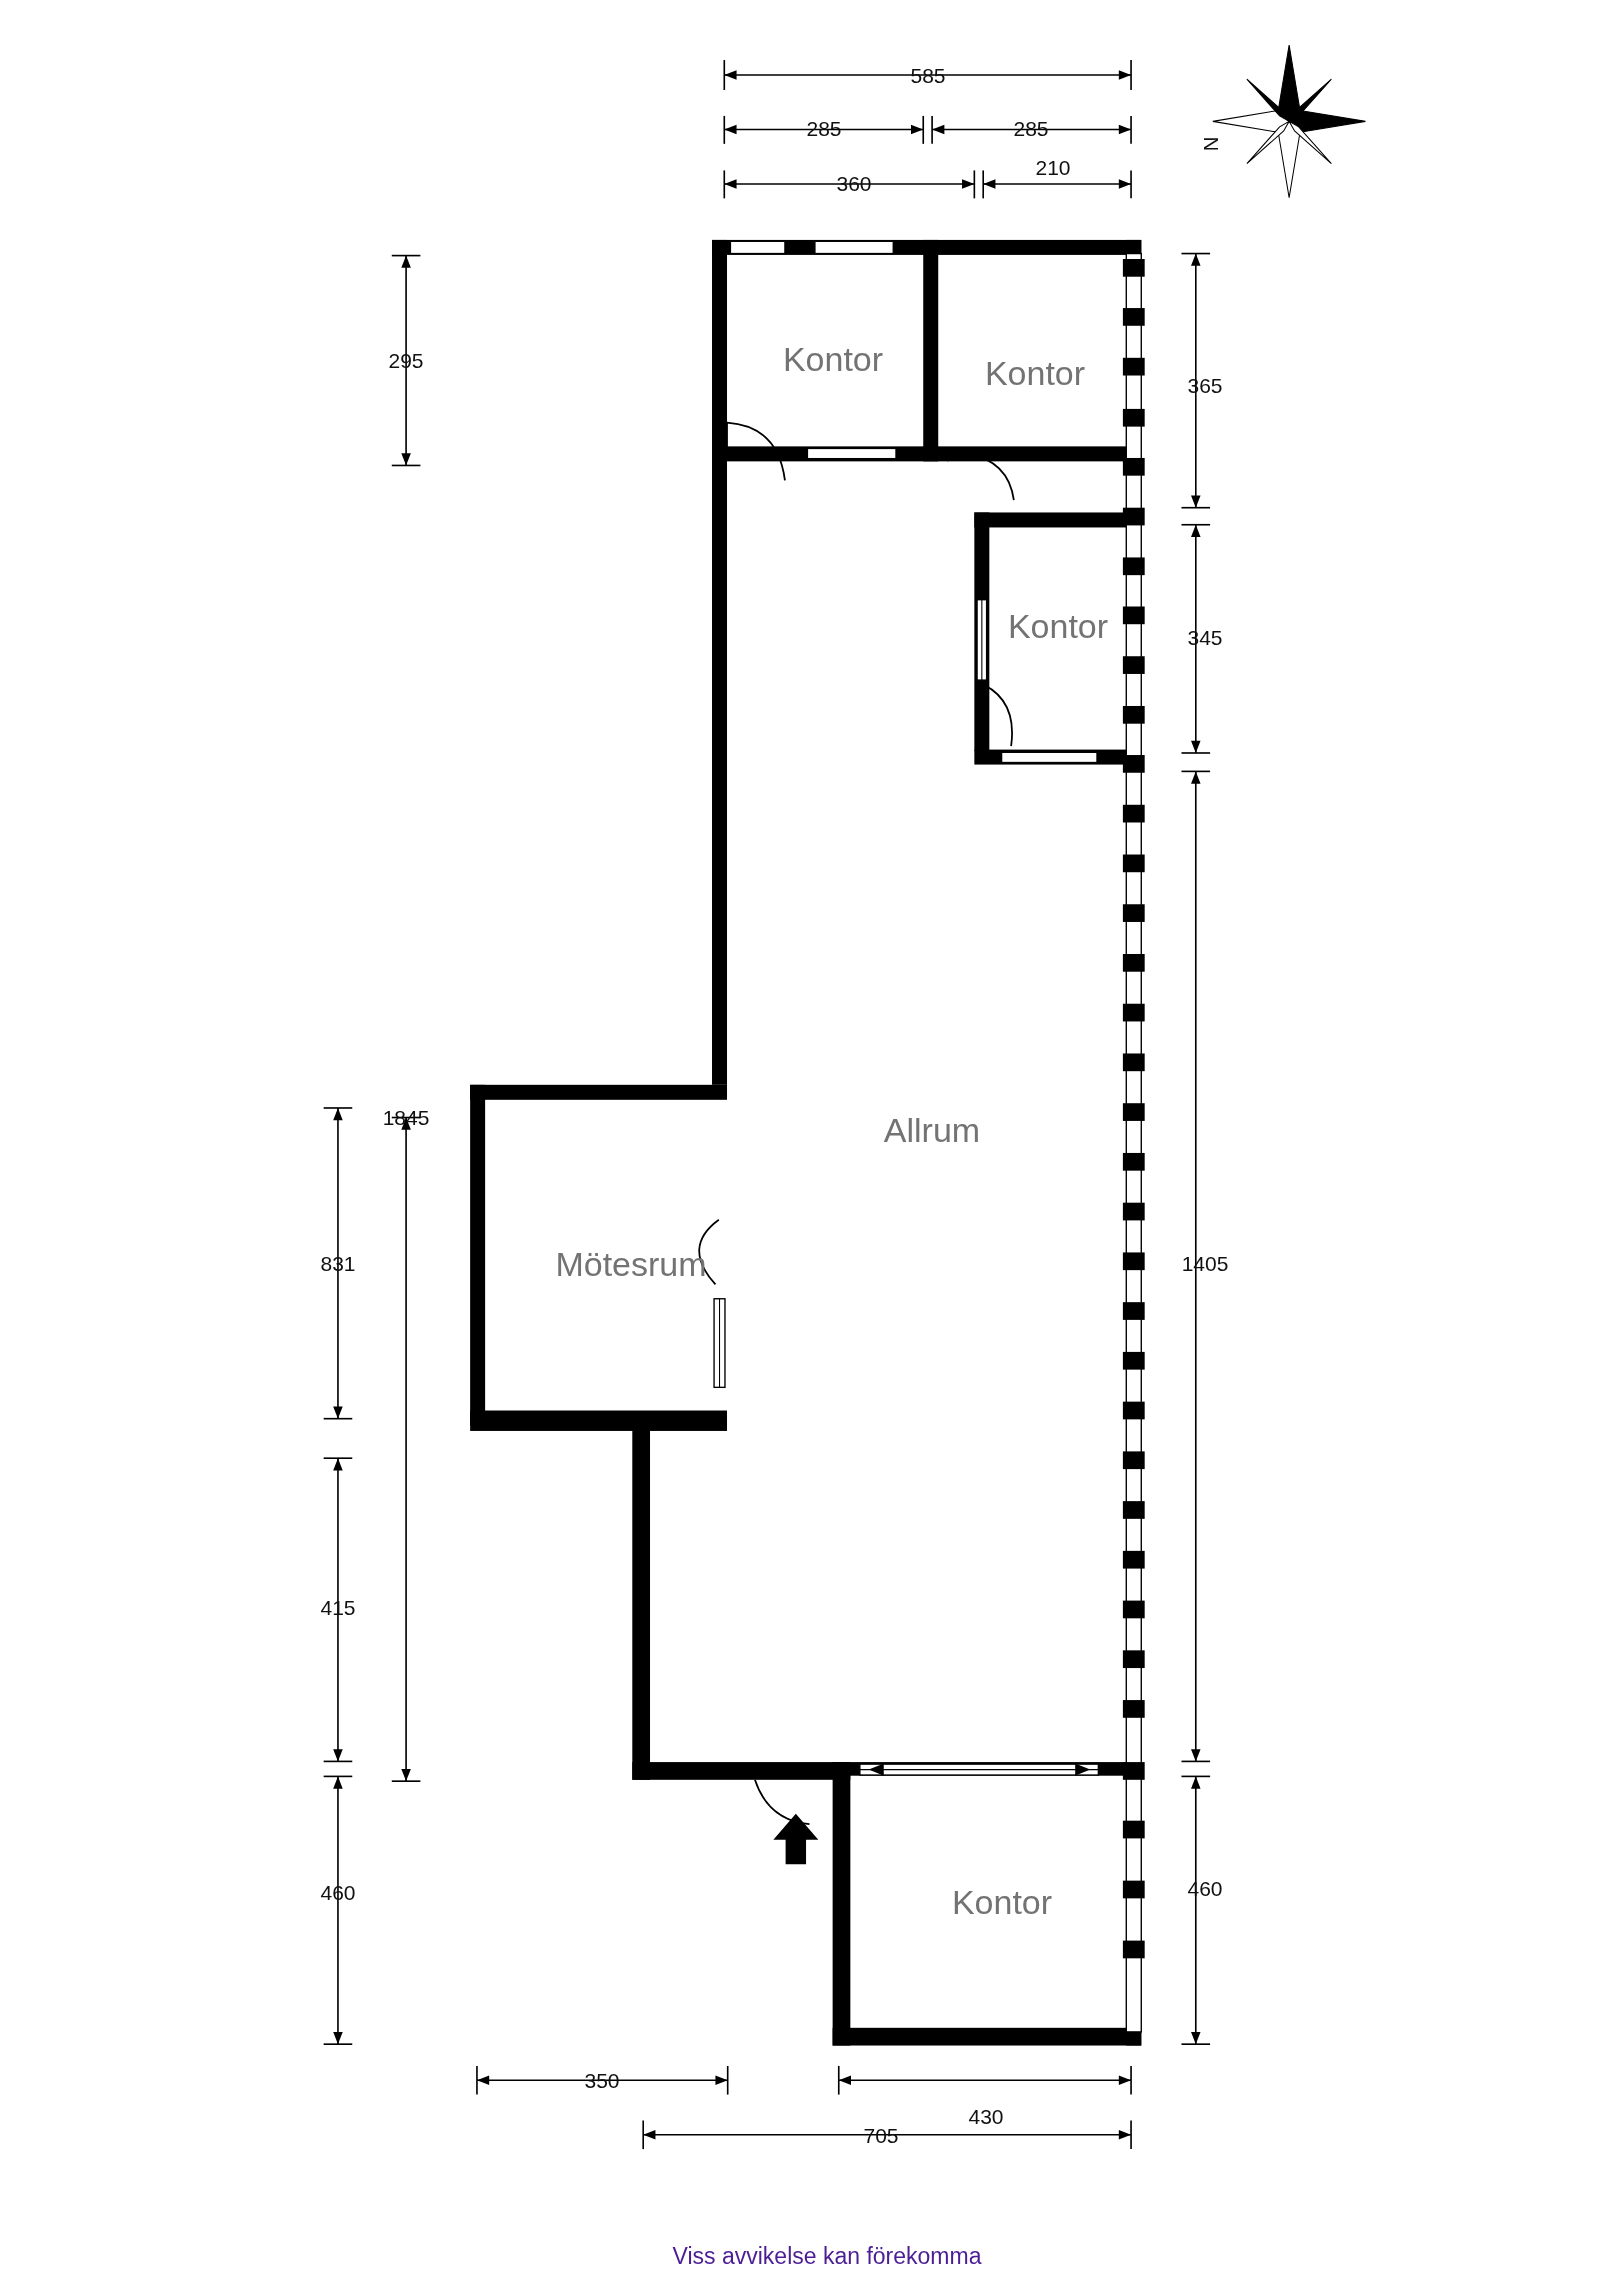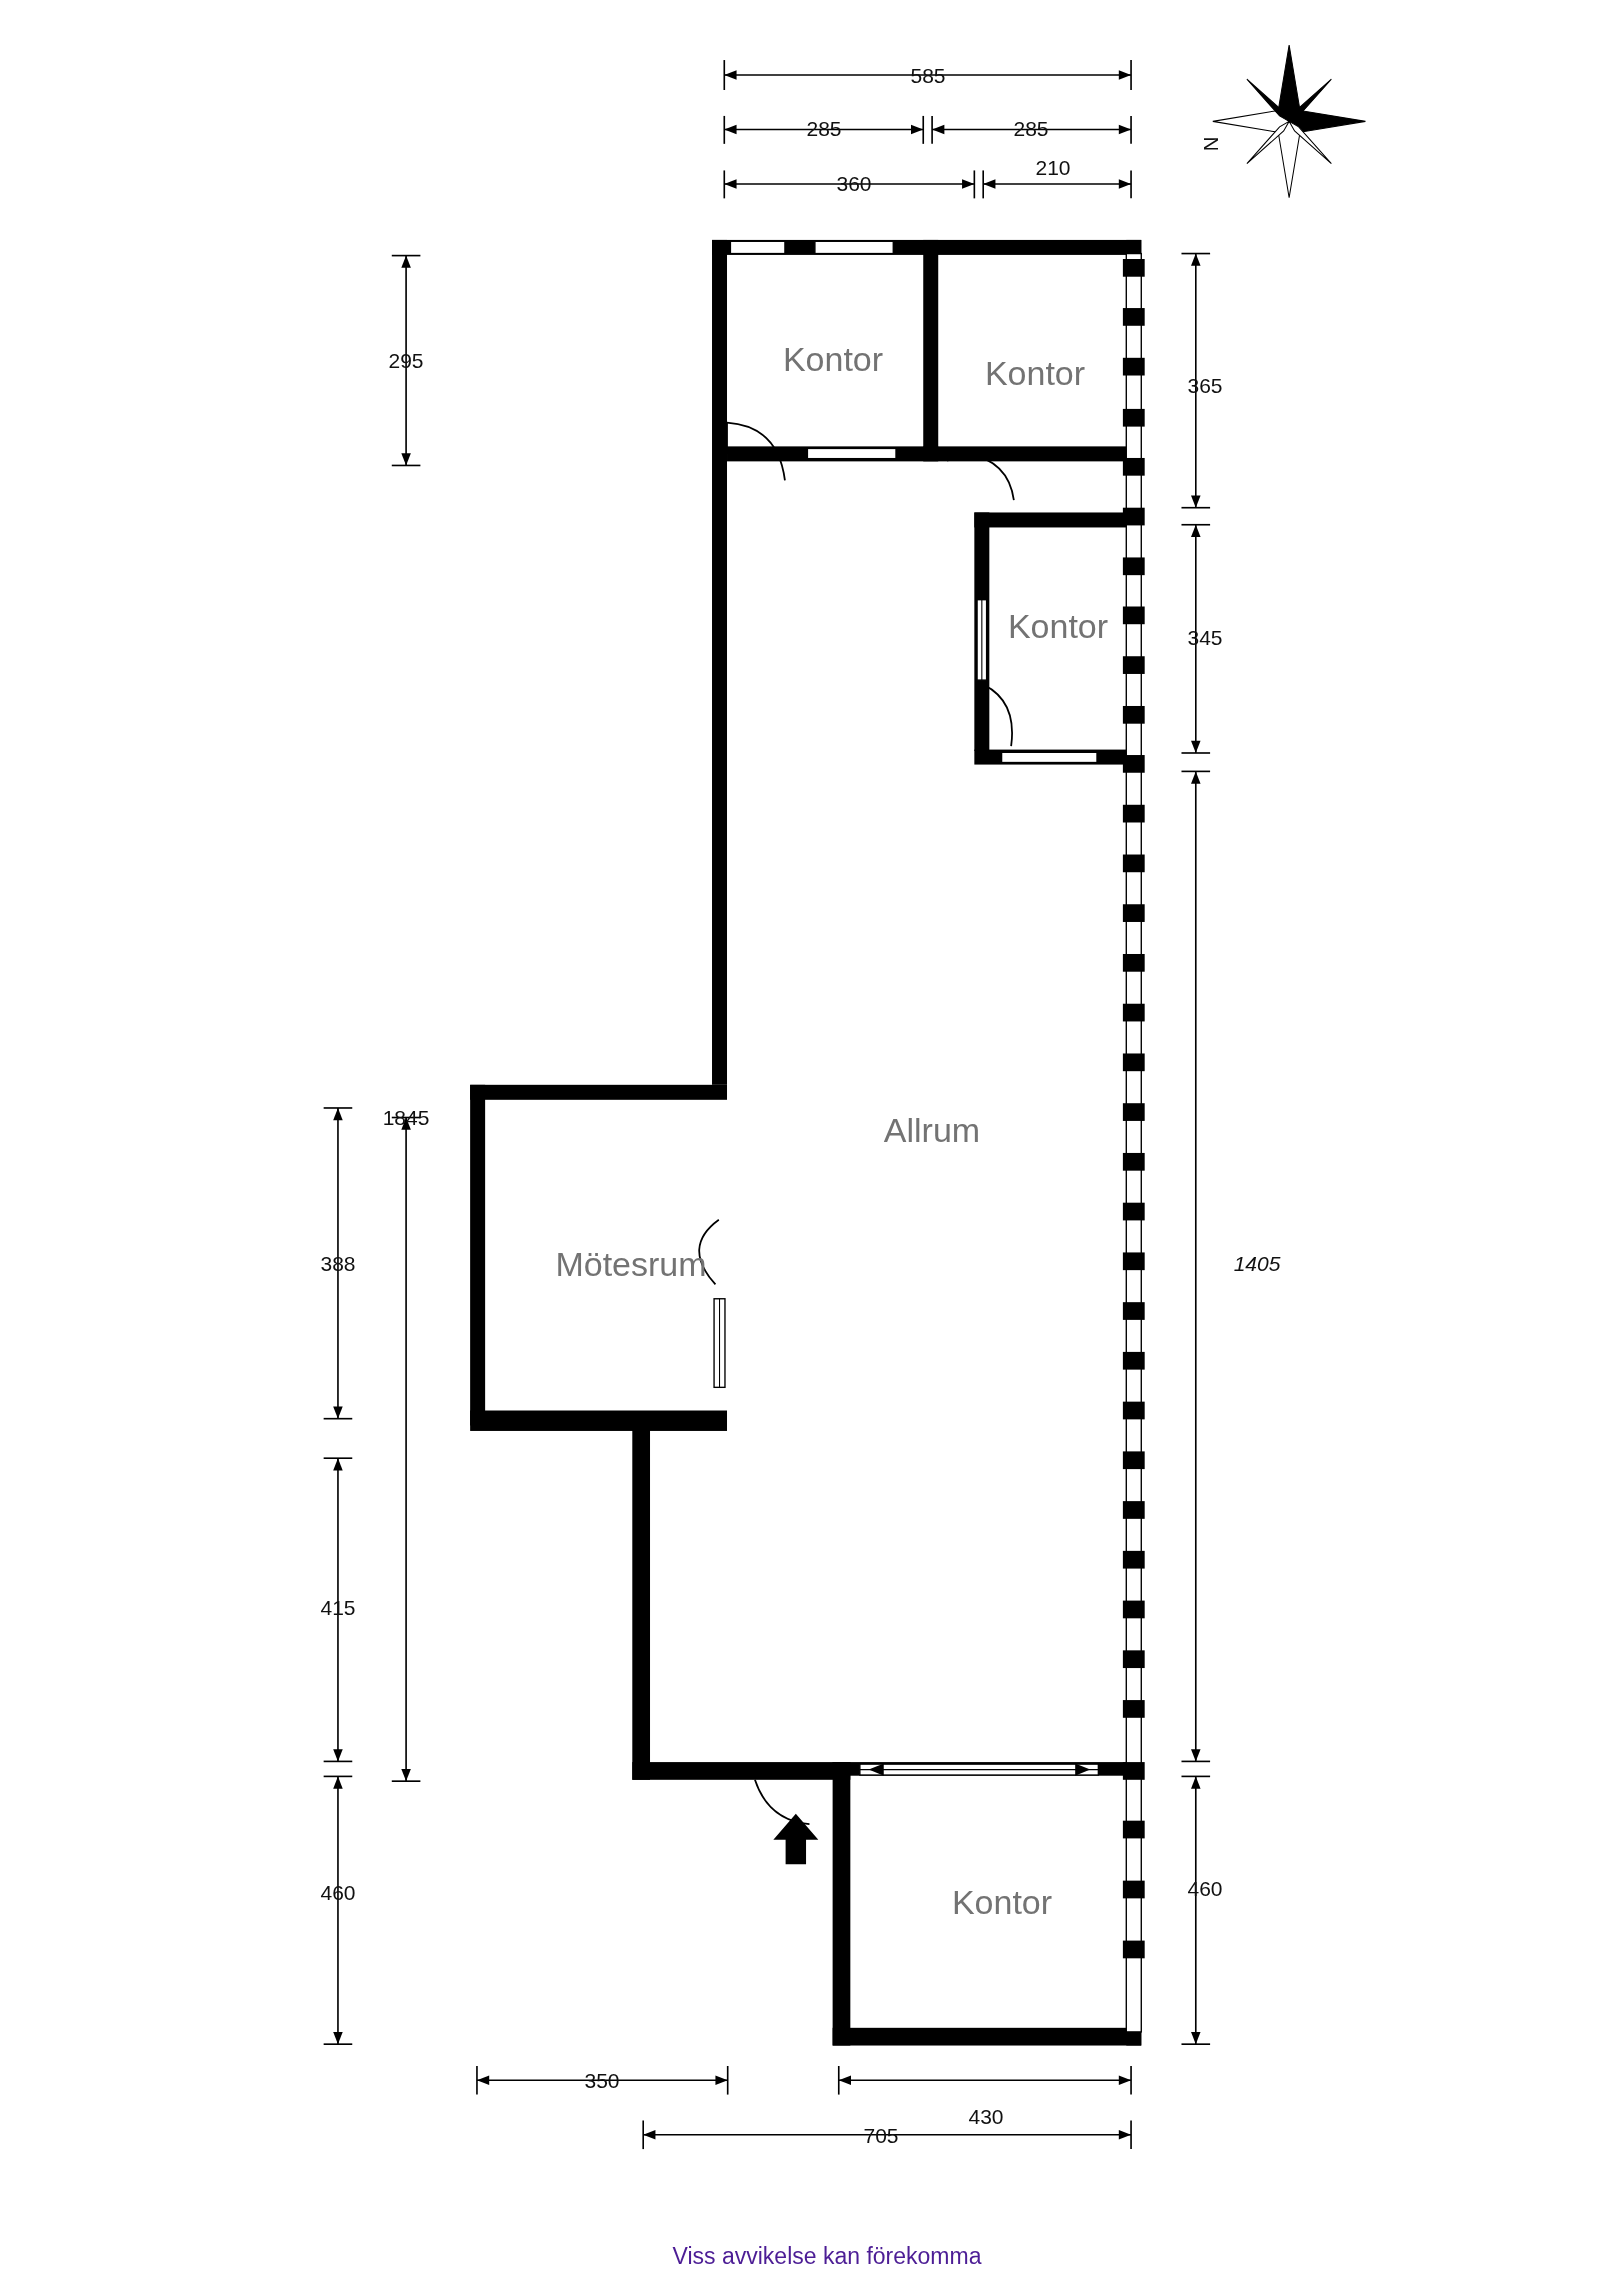--- a/index.html
+++ b/index.html
@@ -308,7 +308,7 @@
 
     <div class="dim-label" style="left:406px; top:361px;">295</div>
     <div class="dim-label" style="left:406px; top:1118px;text-align:center;">1845</div>
-    <div class="dim-label" style="left:338px; top:1264px;">388</div>
+    <div class="dim-label" style="left:338px; top:1264px;">831</div>
     <div class="dim-label" style="left:338px; top:1608px;">415</div>
     <div class="dim-label" style="left:338px; top:1893px;">460</div>
 

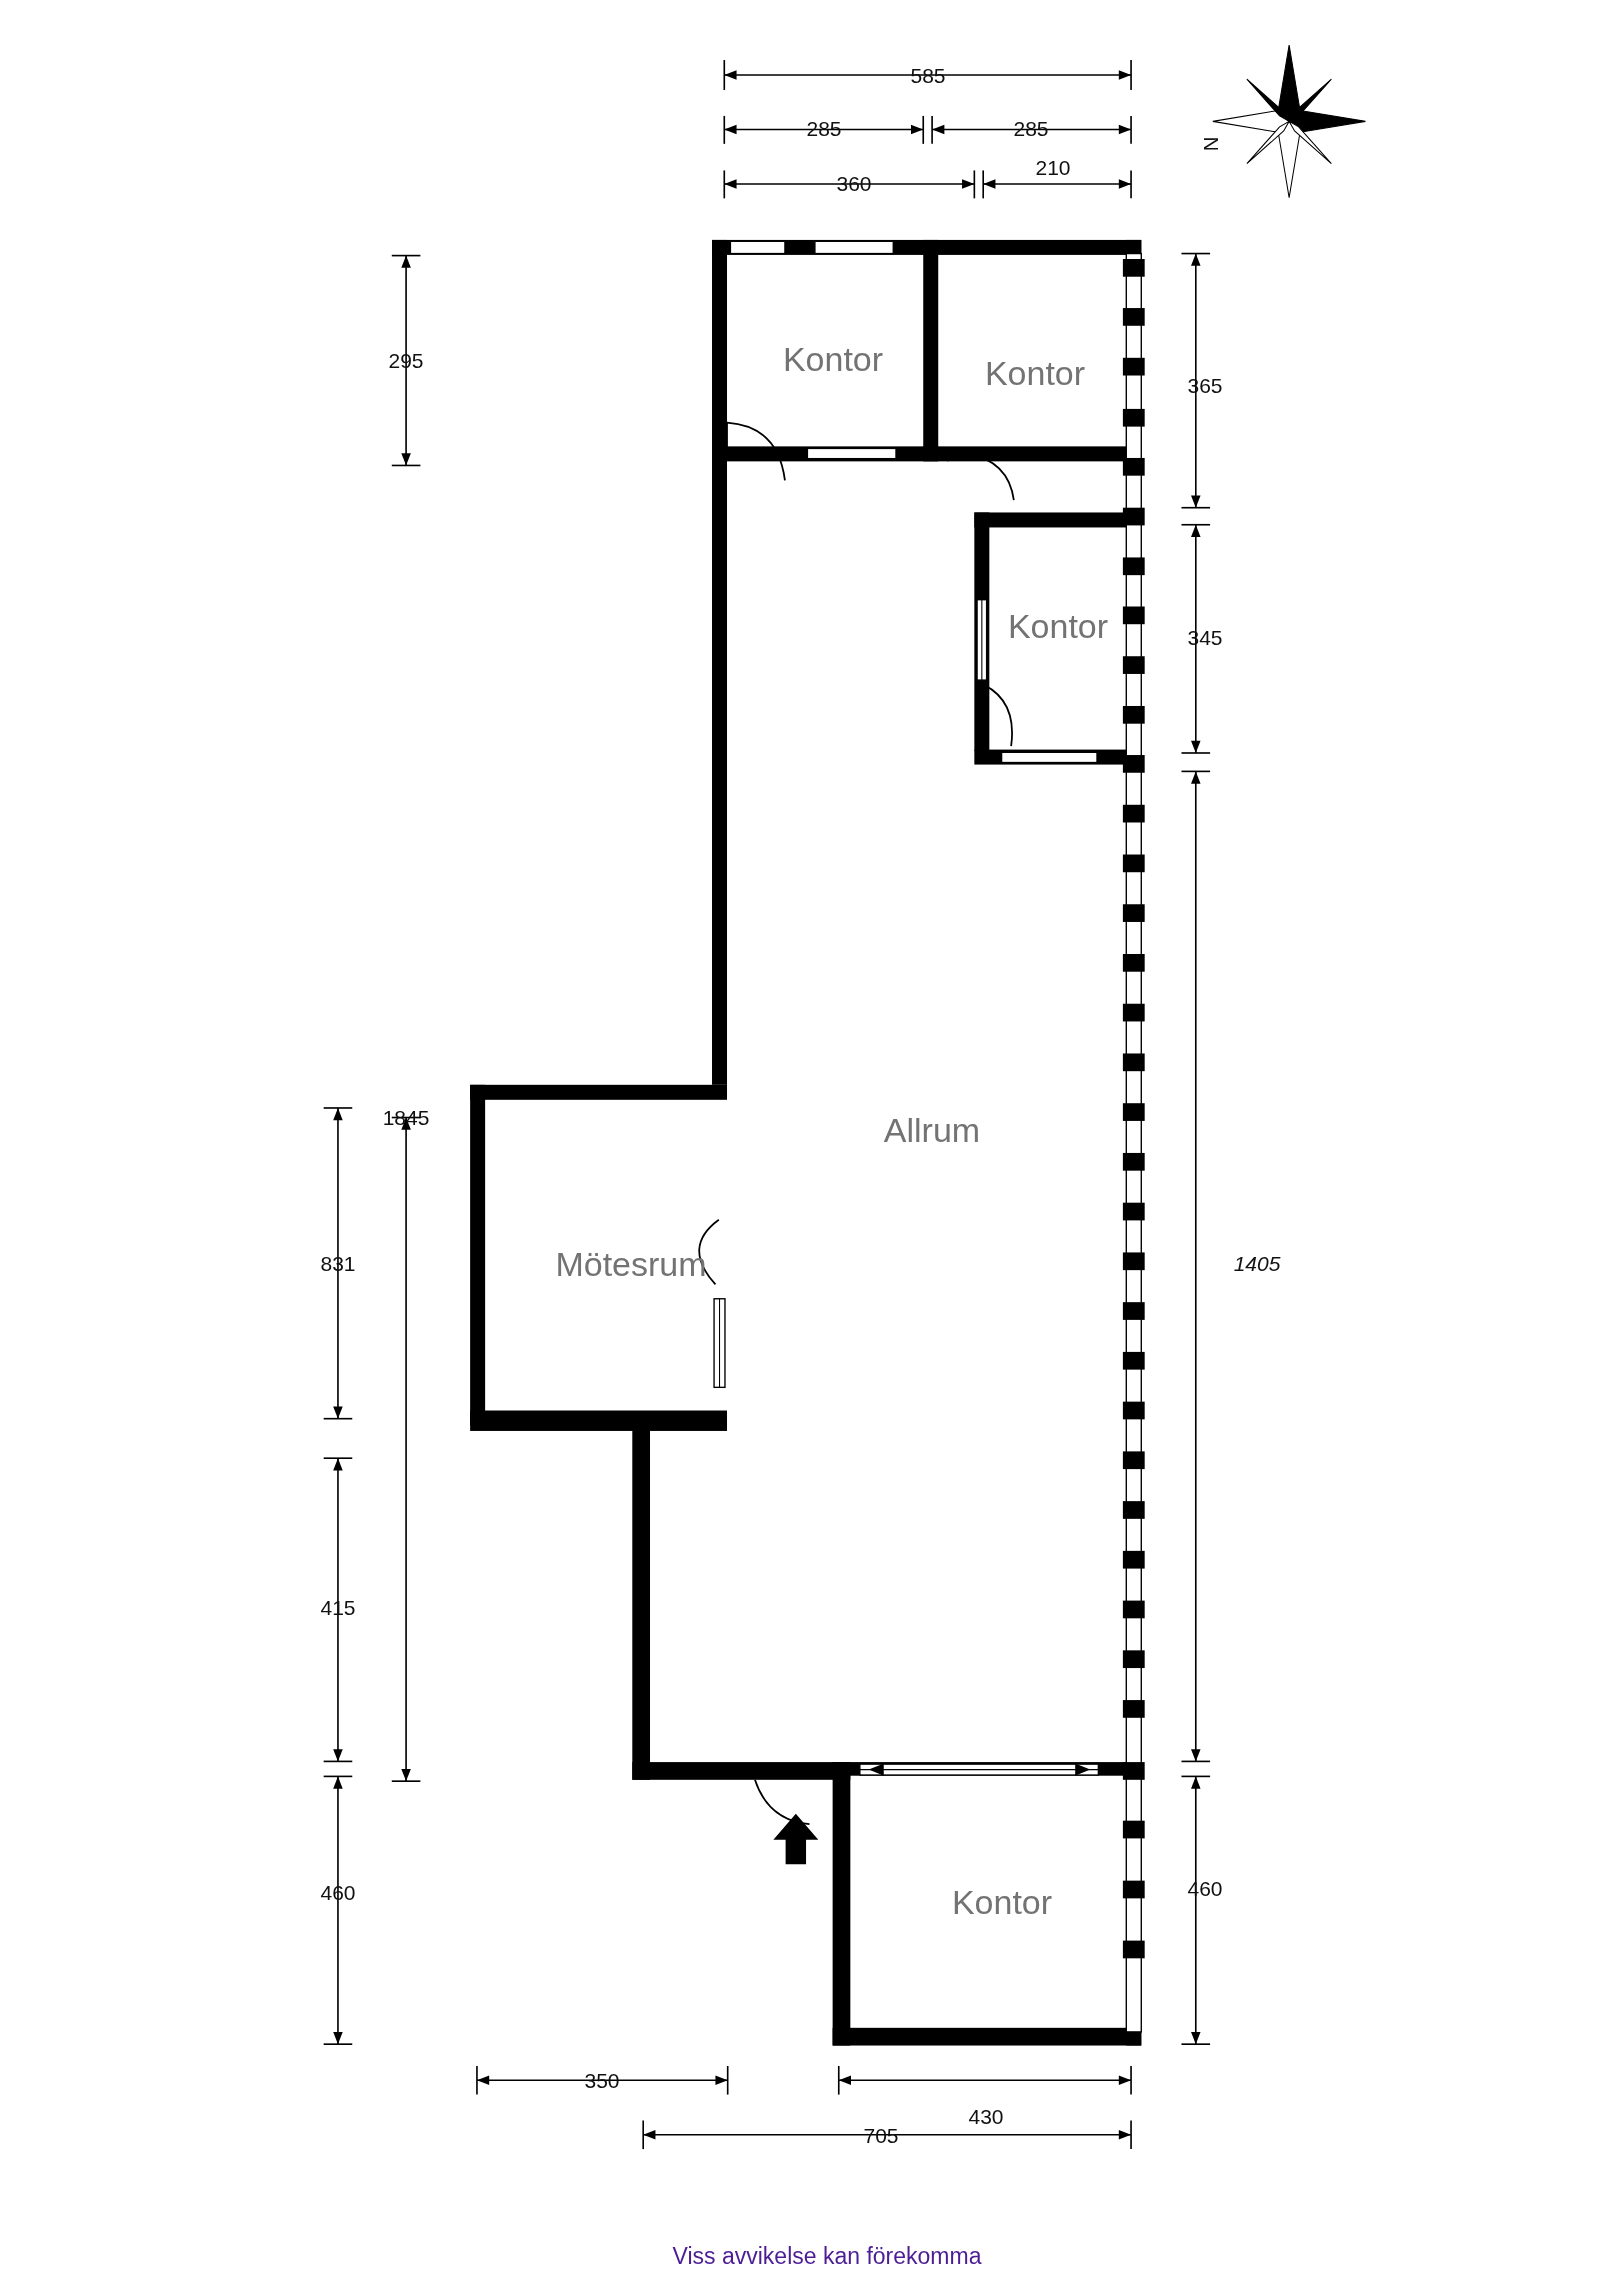--- a/index.html
+++ b/index.html
@@ -314,7 +314,7 @@
 
     <div class="dim-label" style="left:1205px; top:386px;">365</div>
     <div class="dim-label" style="left:1205px; top:638px;">345</div>
-    <div class="dim-label" style="left:1257px; top:1264px;font-style:italic;">1405</div>
+    <div class="dim-label" style="left:1205px; top:1264px;">1405</div>
     <div class="dim-label" style="left:1205px; top:1889px;">460</div>
 
     <div class="dim-label" style="left:602px; top:2081px;">350</div>

